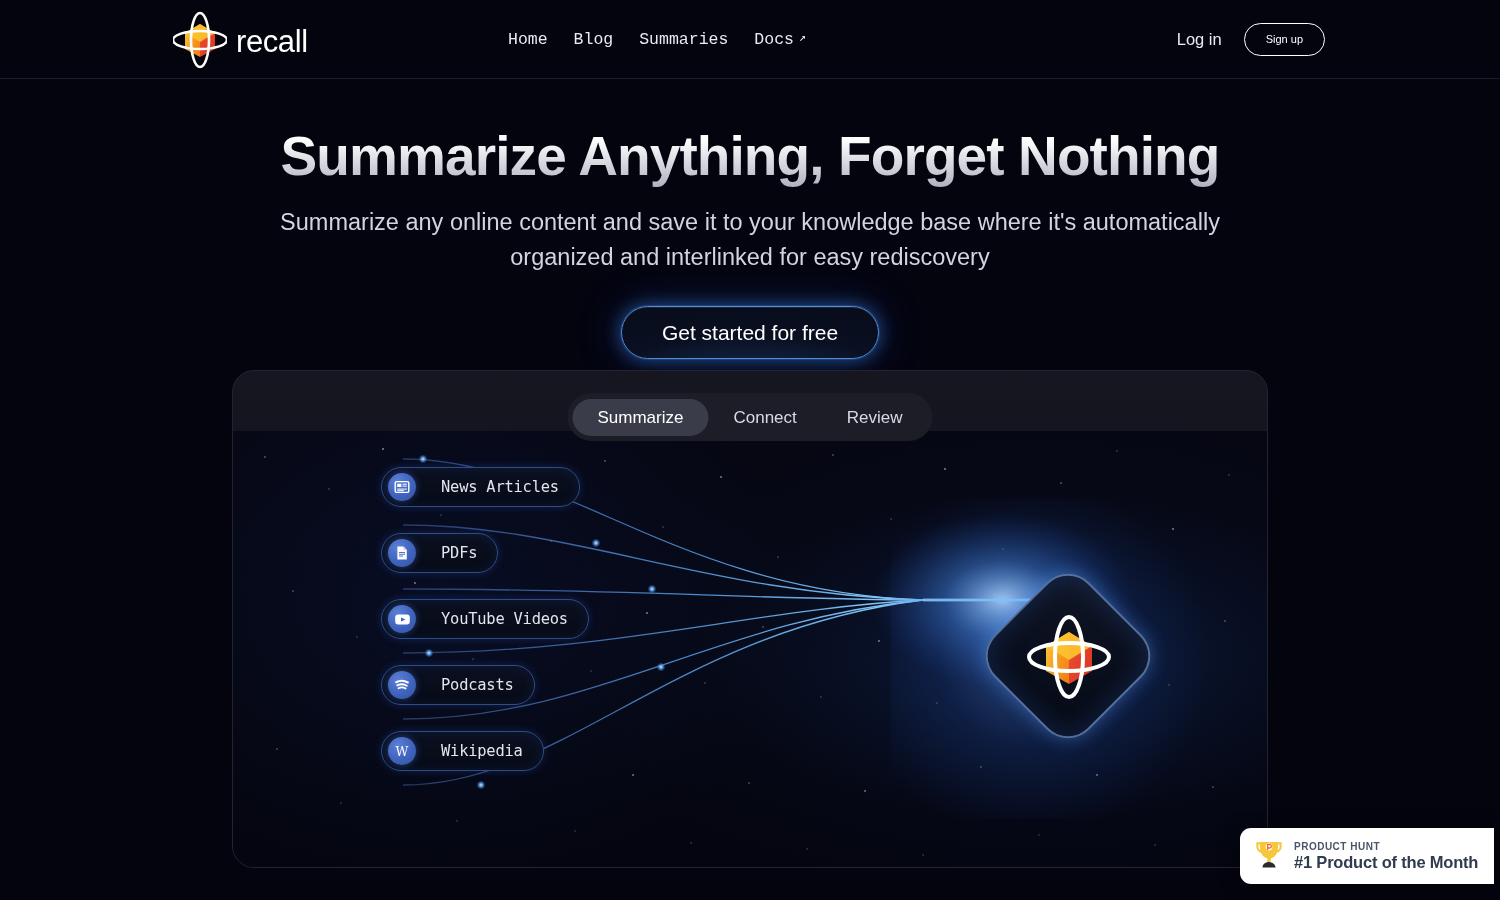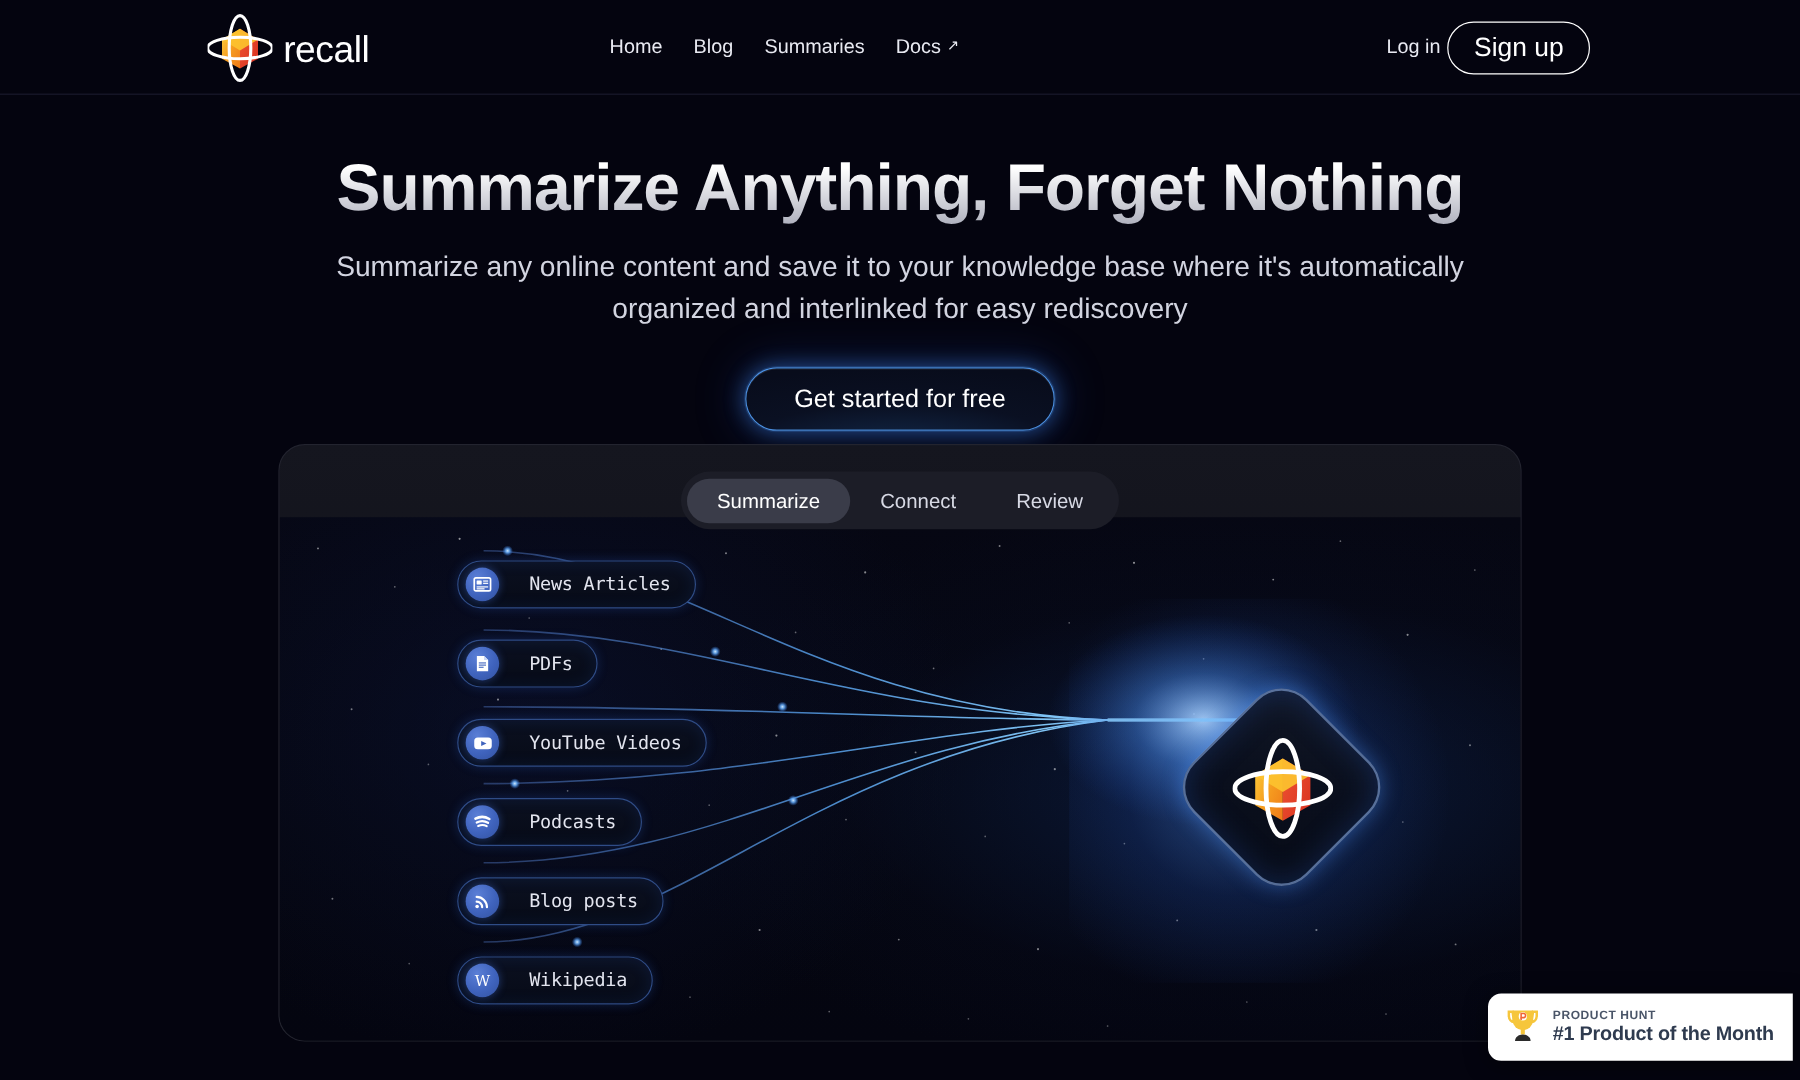--- a/index.html
+++ b/index.html
@@ -77,6 +77,7 @@
     line-height: 79px;
     white-space: nowrap;
     cursor: pointer;
+    font-family: Liberation Mono, monospace;
   }
   .nav a.docs { display: inline-flex; align-items: center; gap: 5px; }
   .nav-arrow { font-size: 12px; display: inline-block; transform: translateY(-1px); }

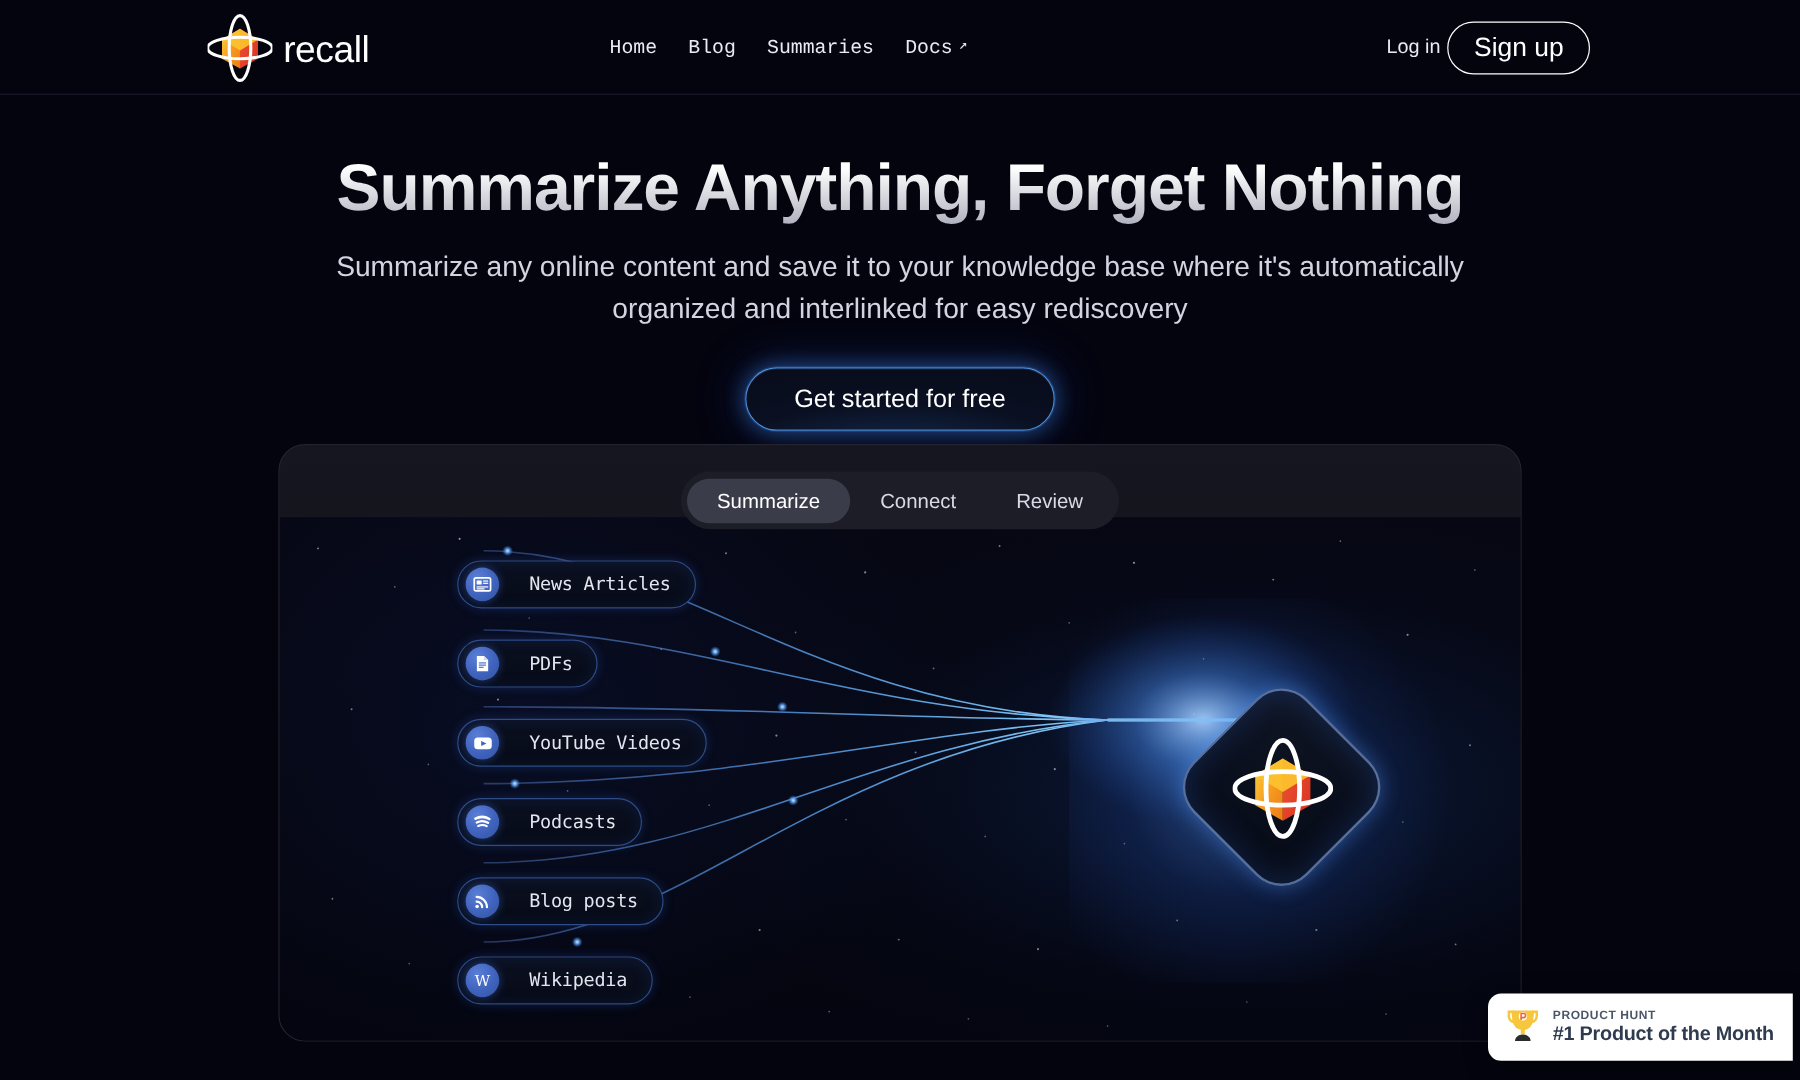--- a/index.html
+++ b/index.html
@@ -89,7 +89,7 @@
     height: 79px;
     display: flex;
     align-items: center;
-    gap: 6px;
+    gap: 22px;
   }
   .login {
     color: #e9eaf2;

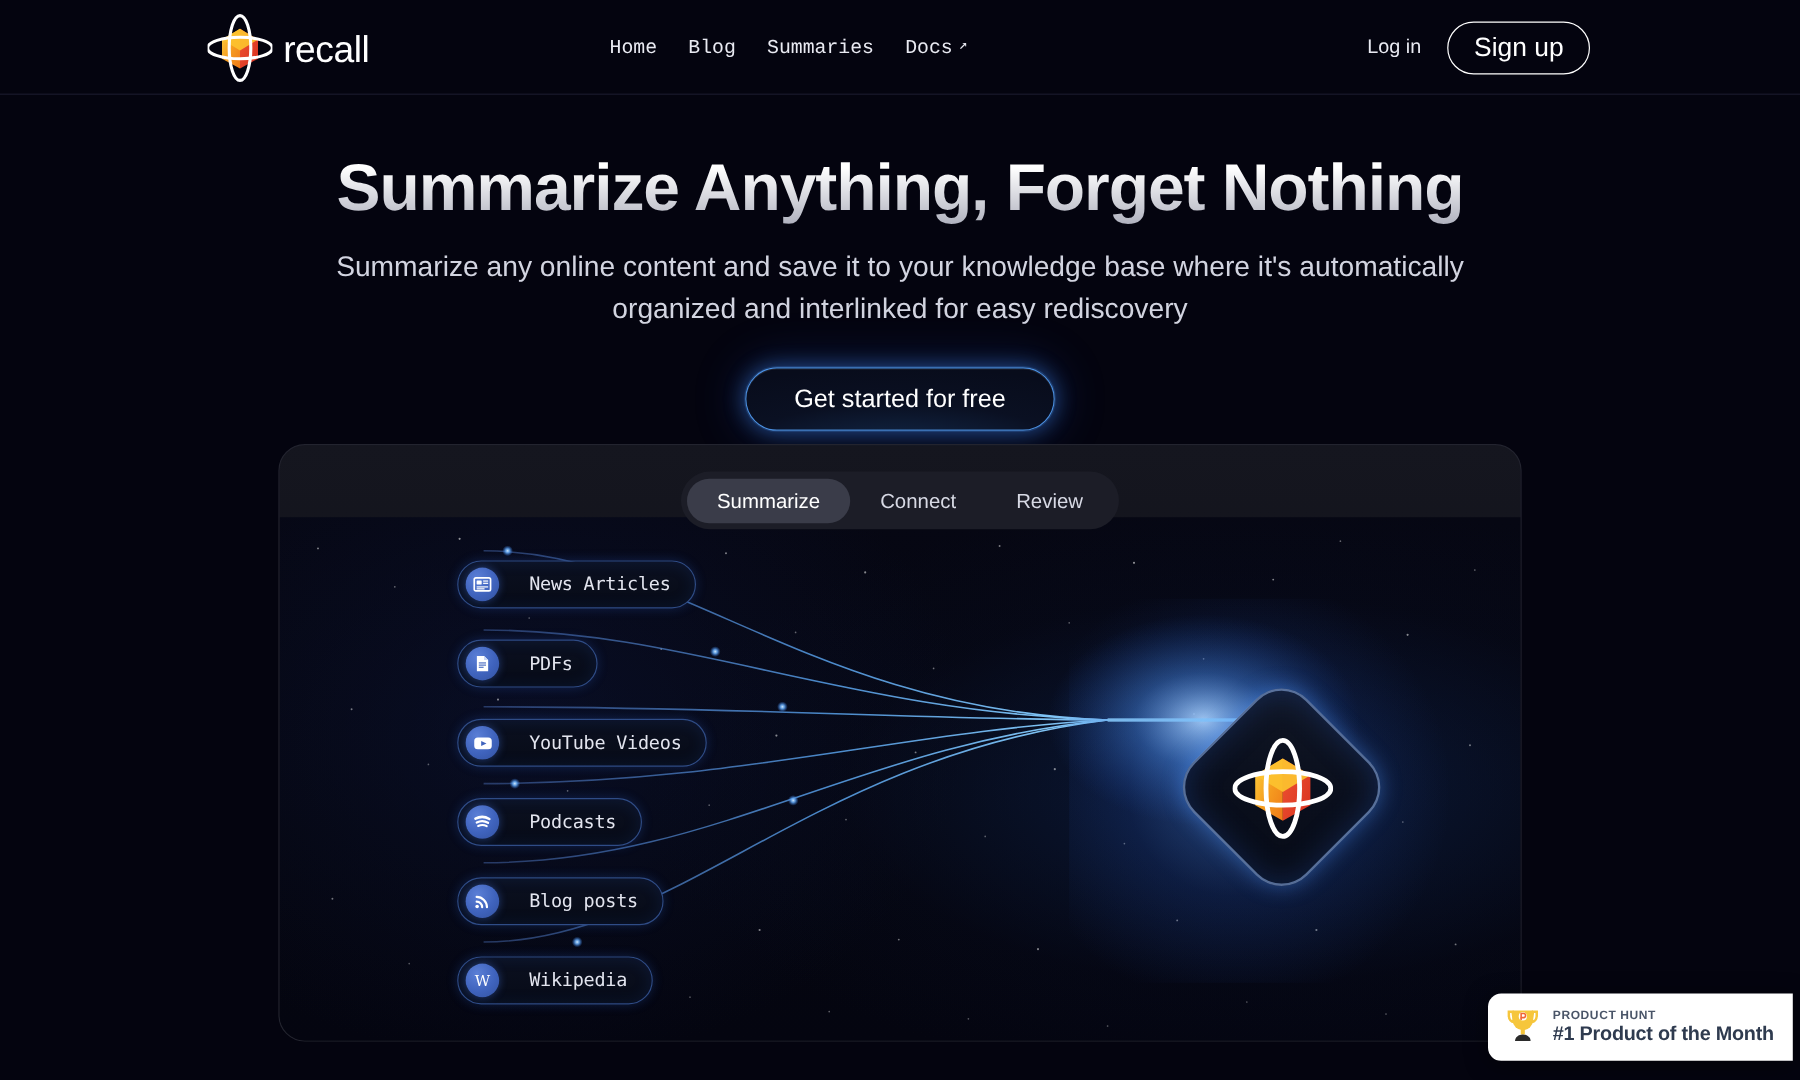--- a/index.html
+++ b/index.html
@@ -102,7 +102,7 @@
     border-radius: 999px;
     color: #ffffff;
     background: transparent;
-    font-size: 22px;
+    font-size: 11px;
     font-family: inherit;
     padding: 10px 21px;
     cursor: pointer;

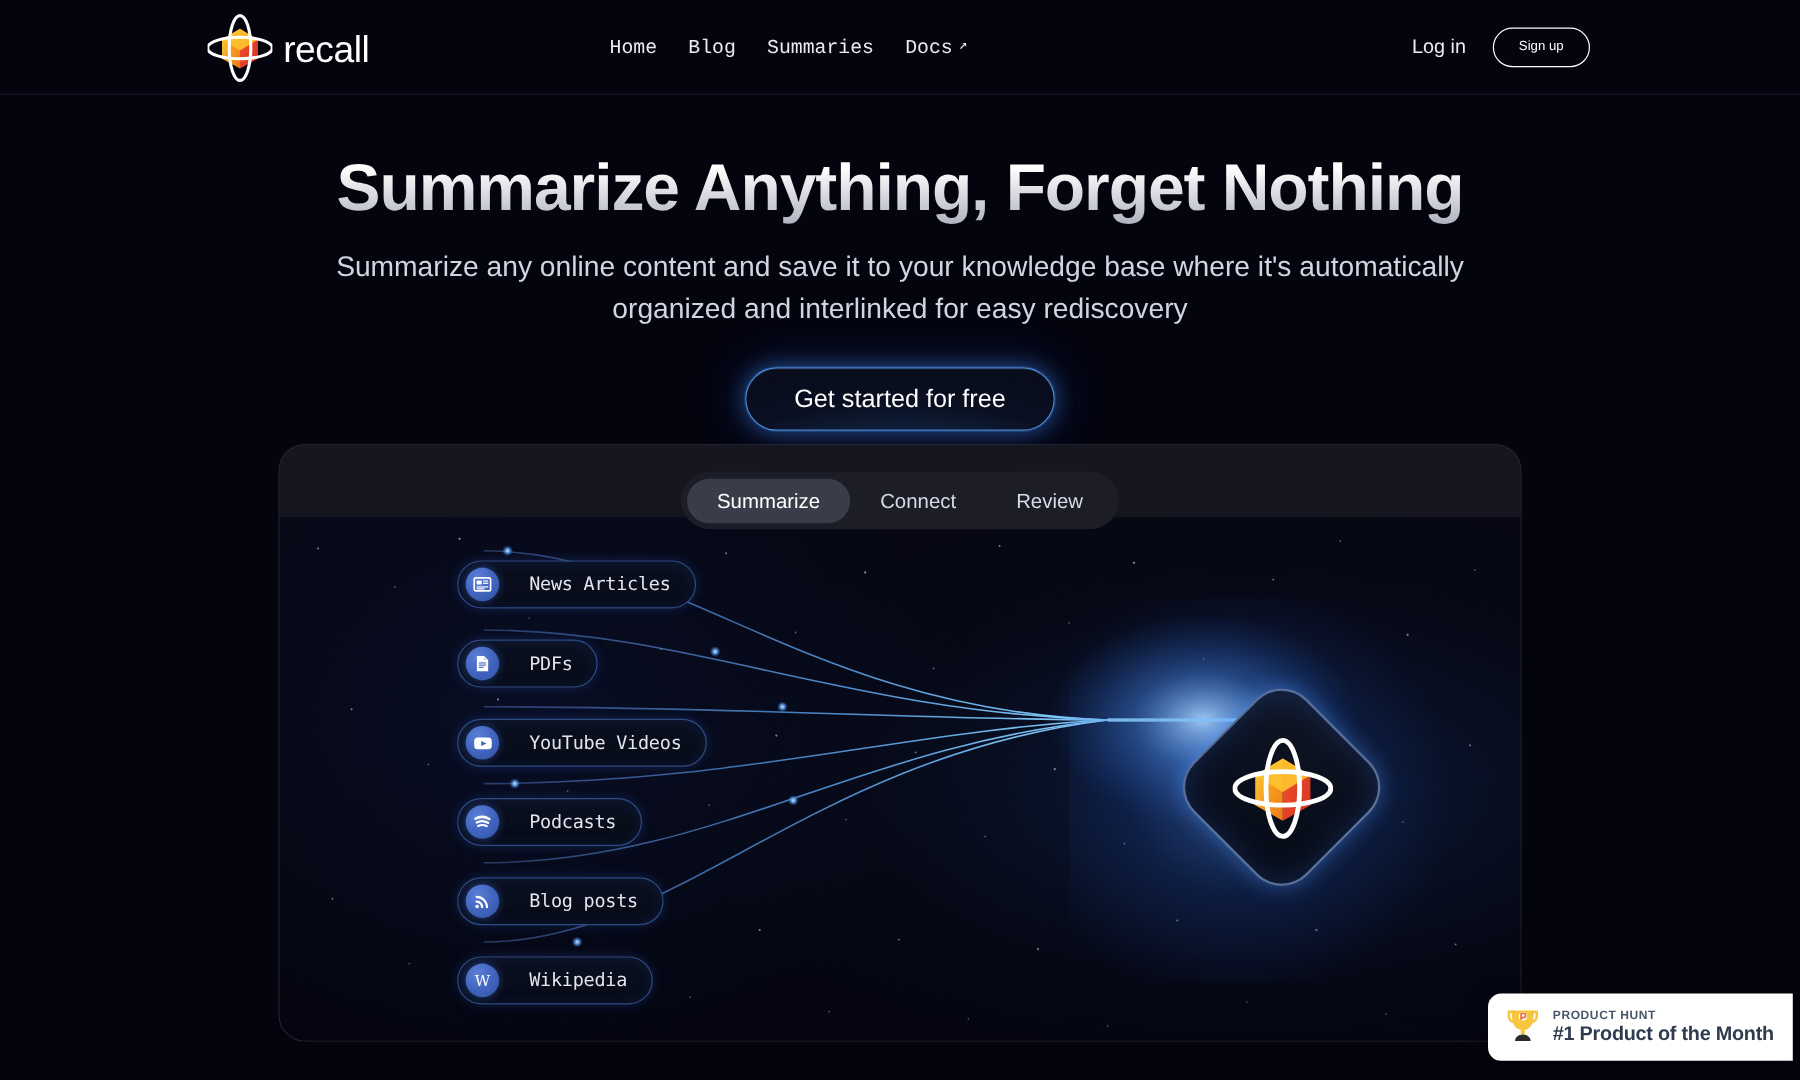--- a/index.html
+++ b/index.html
@@ -540,16 +540,6 @@
         <span class="chip-label">Podcasts</span>
       </div>
 
-      <div class="chip">
-        <span class="chip-icon">
-          <svg width="16" height="16" viewBox="0 0 16 16" fill="none" stroke="#ffffff" stroke-width="1.8" stroke-linecap="round">
-            <circle cx="3.6" cy="12.4" r="1.5" fill="#ffffff" stroke="none"></circle>
-            <path d="M3.2 8.4a4.6 4.6 0 0 1 4.6 4.6"></path>
-            <path d="M3.2 4.4a8.6 8.6 0 0 1 8.6 8.6"></path>
-          </svg>
-        </span>
-        <span class="chip-label">Blog posts</span>
-      </div>
 
       <div class="chip">
         <span class="chip-icon">

